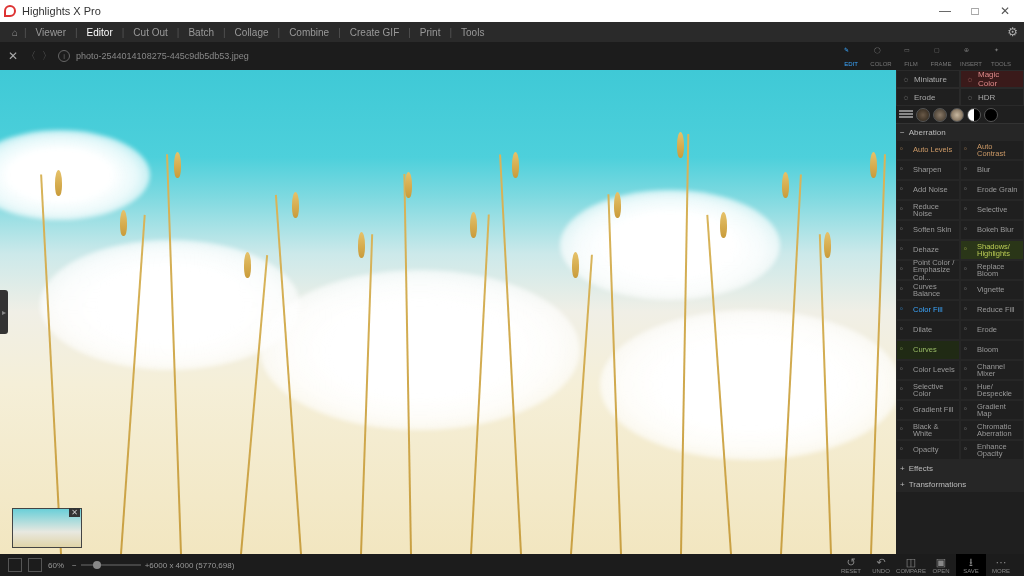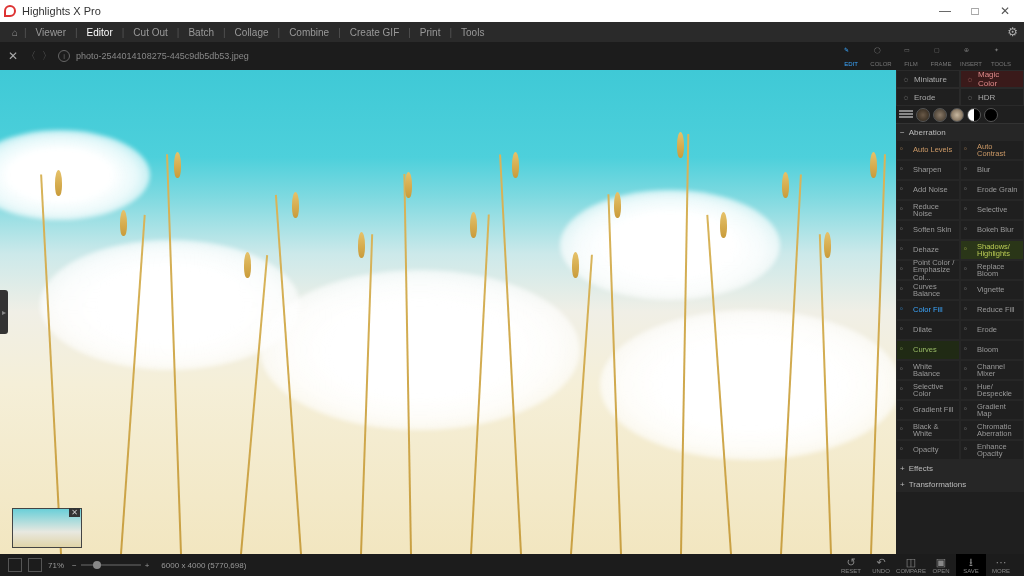--- a/index.html
+++ b/index.html
@@ -284,7 +284,7 @@
         </div>
         <div class="adj ">
           <span class="ai">▫</span>
-          <span>White Balance</span>
+          <span>Color Levels</span>
         </div>
         <div class="adj ">
           <span class="ai">▫</span>

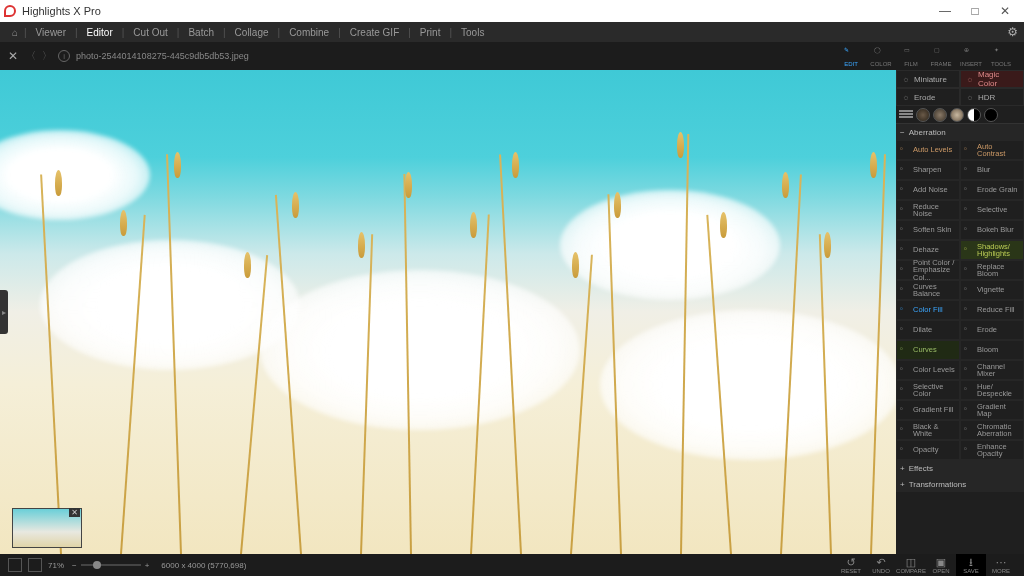--- a/index.html
+++ b/index.html
@@ -337,7 +337,7 @@
 <div class="statusbar">
   <div class="sb-ico"></div>
   <div class="sb-ico"></div>
-  <span class="sb-zoom">71%</span>
+  <span class="sb-zoom">60%</span>
   <div class="sb-slider">
     <span>−</span>
     <div class="track">

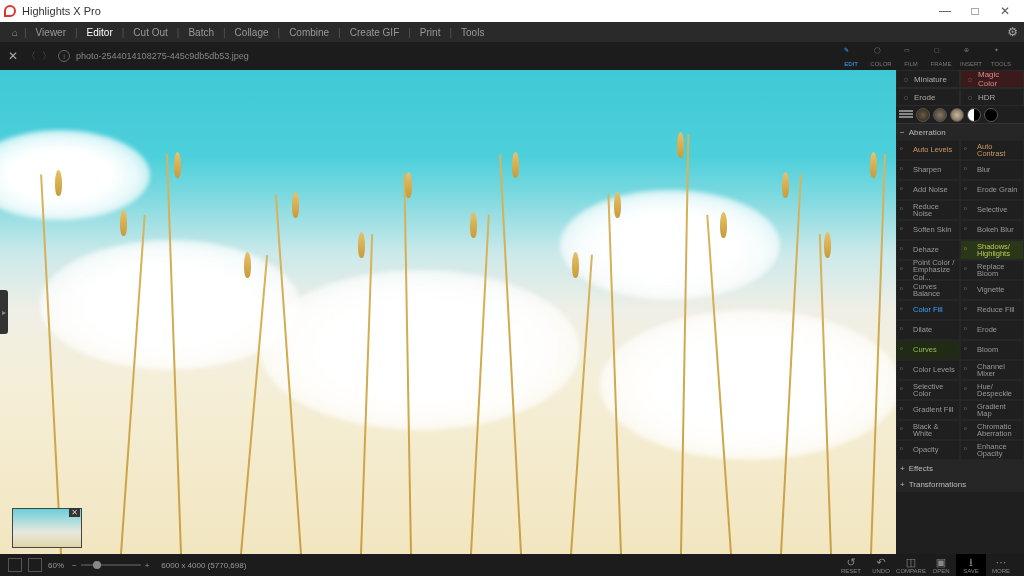--- a/index.html
+++ b/index.html
@@ -55,7 +55,7 @@
   .sb-btn{width:30px;height:22px;display:flex;flex-direction:column;align-items:center;justify-content:center;font-size:6px;color:#888;cursor:pointer;}
   .sb-btn .si{font-size:11px;line-height:1;}
   .sb-btn.primary{background:#000;}
-  .sb-dim{margin-left:12px;}
+  .sb-dim{}
 </style>
 </head>
 <body>

